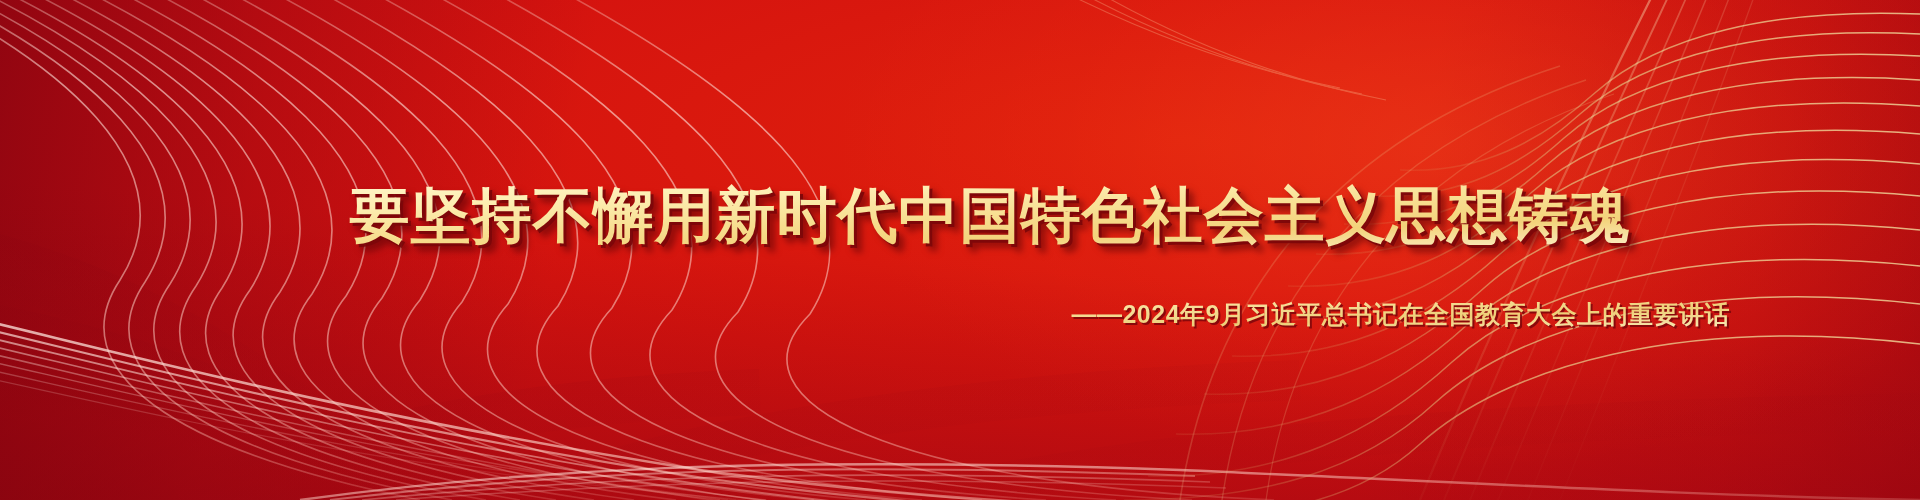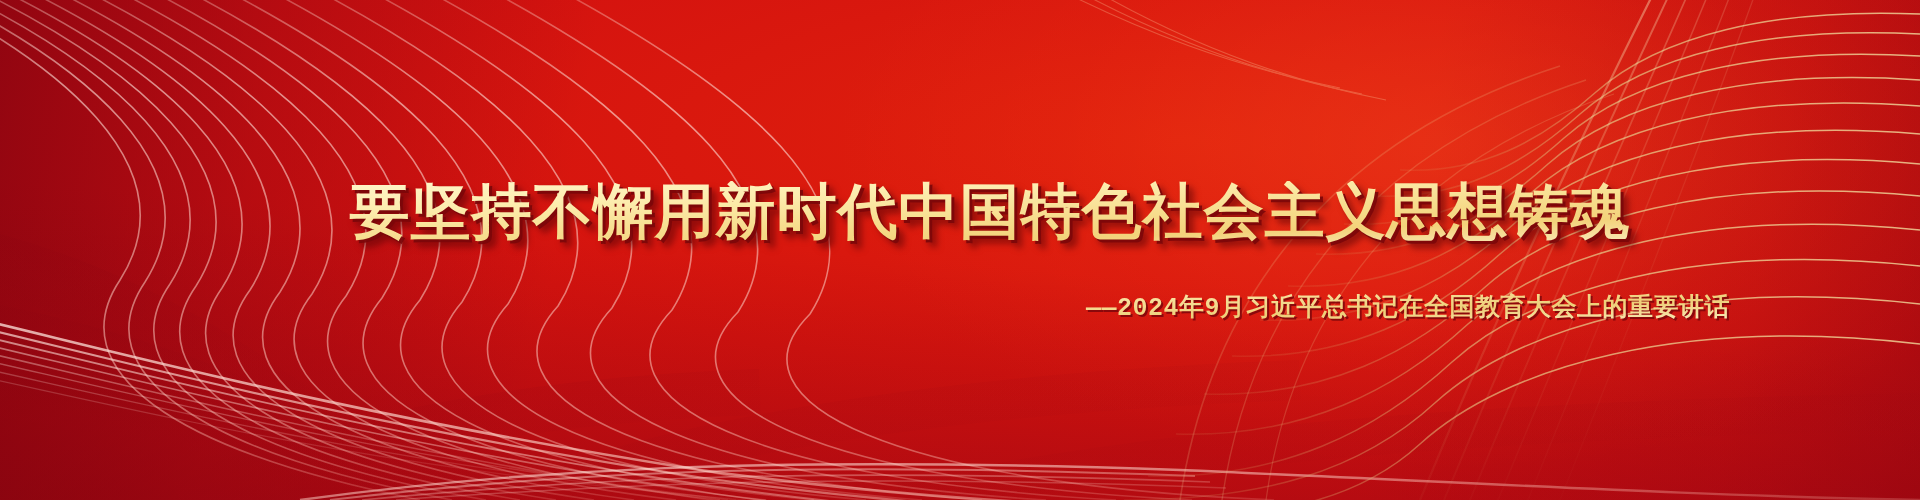--- a/index.html
+++ b/index.html
@@ -43,8 +43,8 @@
   }
 
   .headline{
-    margin:4px;
-    font-family:Liberation Mono, monospace;
+    margin:12px;
+    font-family:Liberation Sans, sans-serif;
     font-weight:700;
     font-size:60px;
     line-height:1.18;

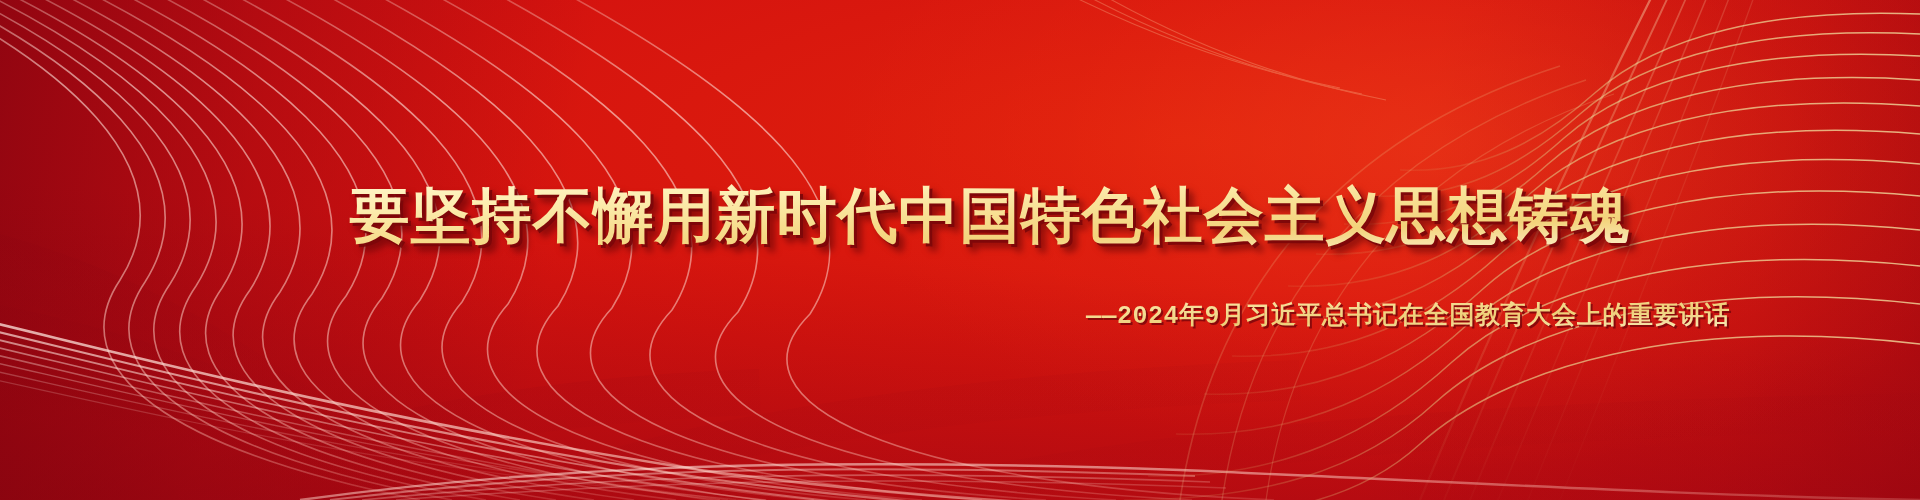--- a/index.html
+++ b/index.html
@@ -63,7 +63,7 @@
     margin:34px 0 0 0;
     text-align:right;
     padding-right:40px;
-    font-family:Liberation Mono, monospace;
+    font-family:Liberation Sans, sans-serif;
     font-weight:700;
     font-size:25px;
     letter-spacing:.5px;

